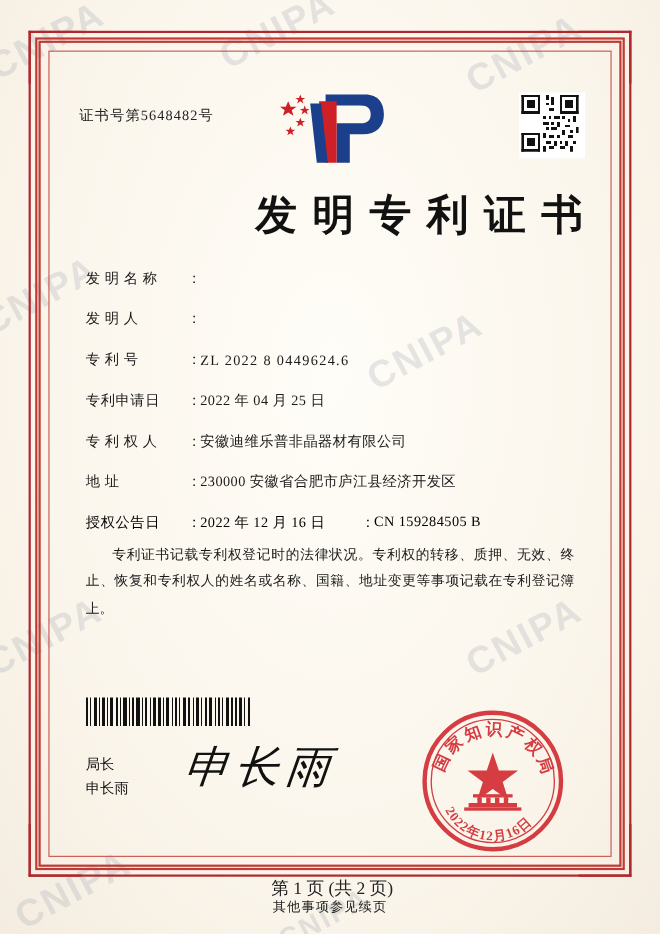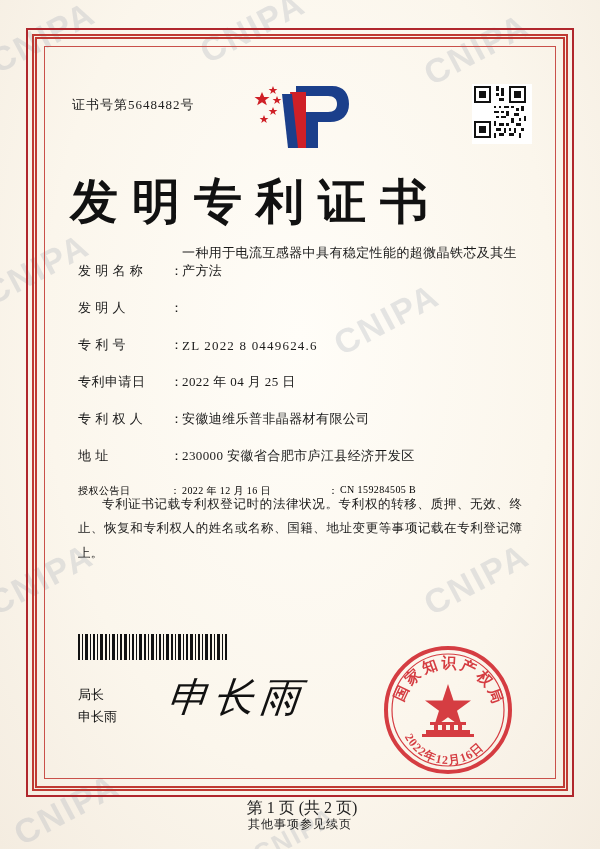--- a/index.html
+++ b/index.html
@@ -84,8 +84,8 @@
 
   .title{
     position:absolute;left:0;right:0;top:112px;
-    text-align:left;
-    font-size:48px;
+    text-align:right;
+    font-size:38px;
     letter-spacing:14px;
     color:#111;
     font-family:"Liberation Serif", serif;

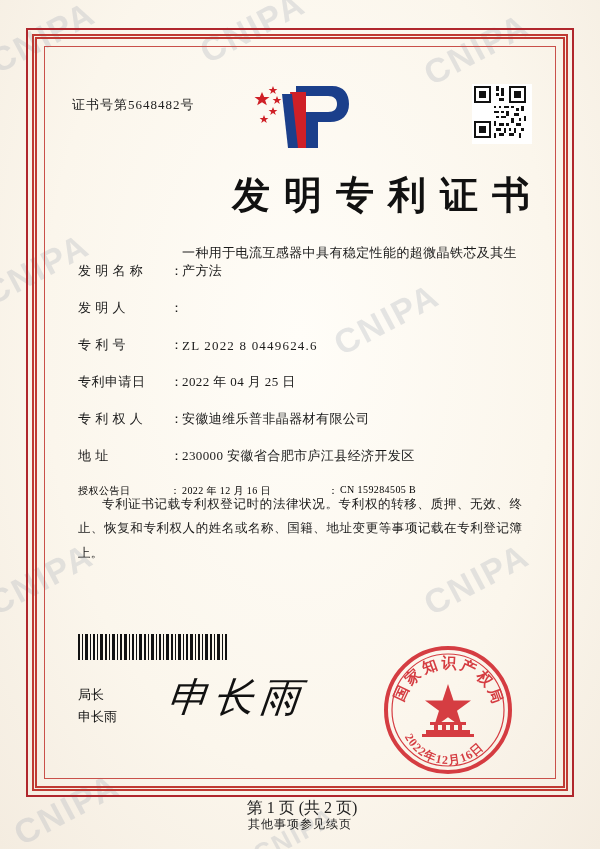--- a/index.html
+++ b/index.html
@@ -261,7 +261,6 @@
       <div class="field">
         <span class="f-label">发 明 名 称</span>
         <span class="f-colon">：</span>
-        <span class="f-value">一种用于电流互感器中具有稳定性能的超微晶铁芯及其生产方法</span>
       </div>
 
       <div class="field">

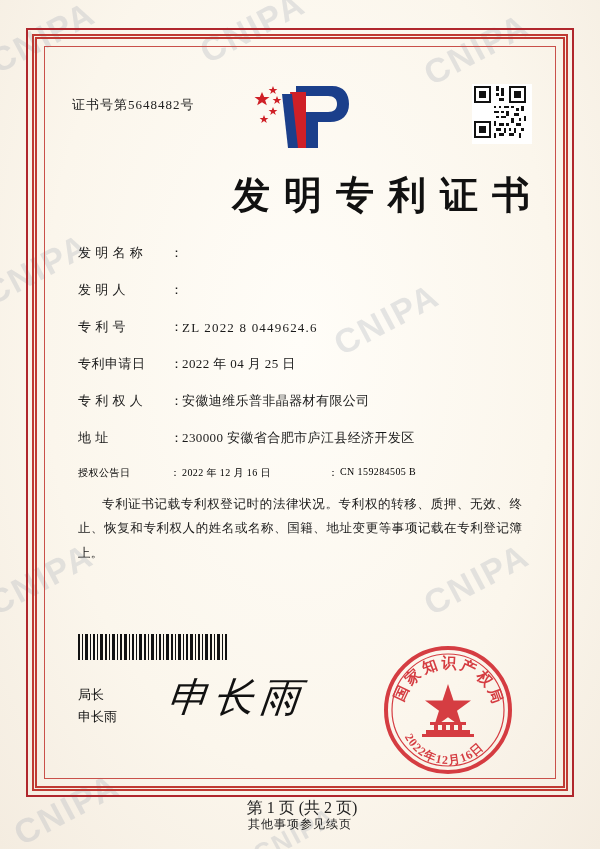--- a/index.html
+++ b/index.html
@@ -112,7 +112,7 @@
   .f-value{flex:1;letter-spacing:0.4px;}
   .f-value.mono{font-family:"Liberation Serif",serif;letter-spacing:1.2px;}
 
-  .row-two{display:flex;align-items:flex-start;margin-bottom:19px;font-size:10px;}
+  .row-two{display:flex;align-items:flex-start;margin-bottom:19px;font-size:13px;}
   .row-two .half{display:flex;}
   .row-two .half.first{width:250px;flex:0 0 250px;}
 

